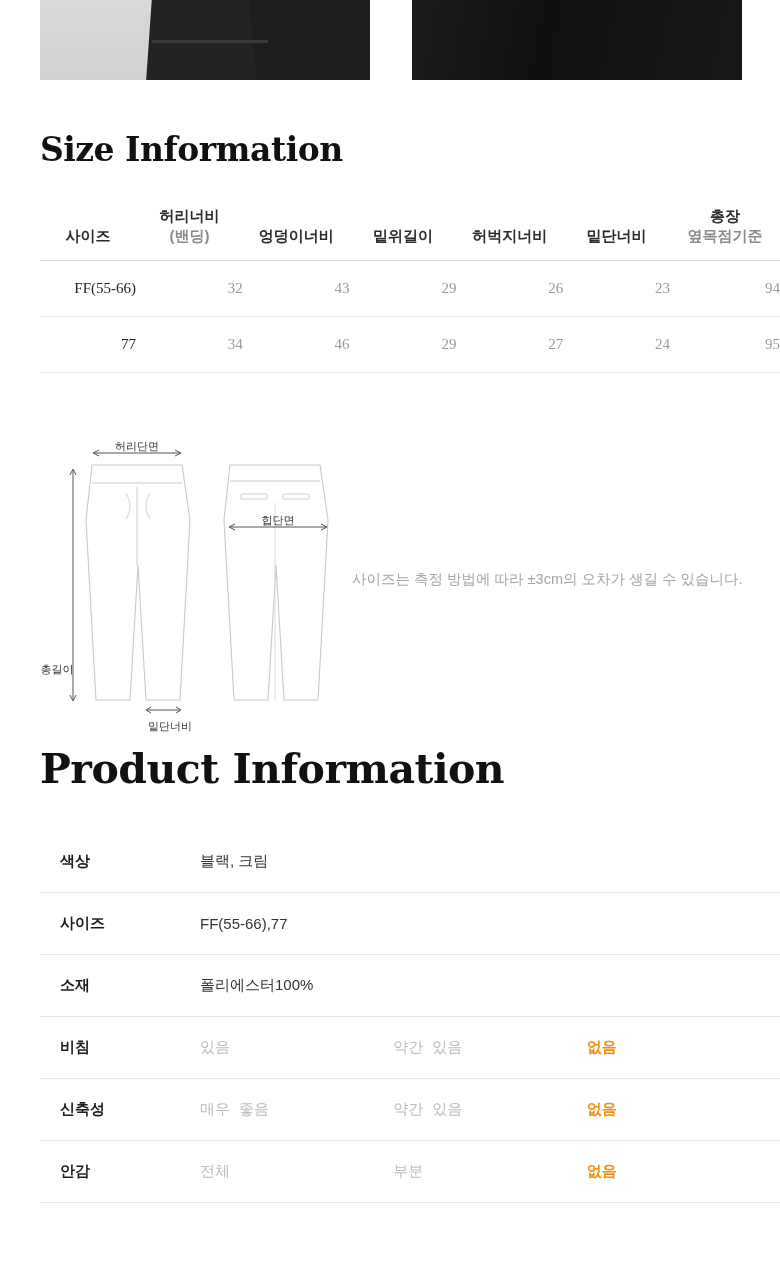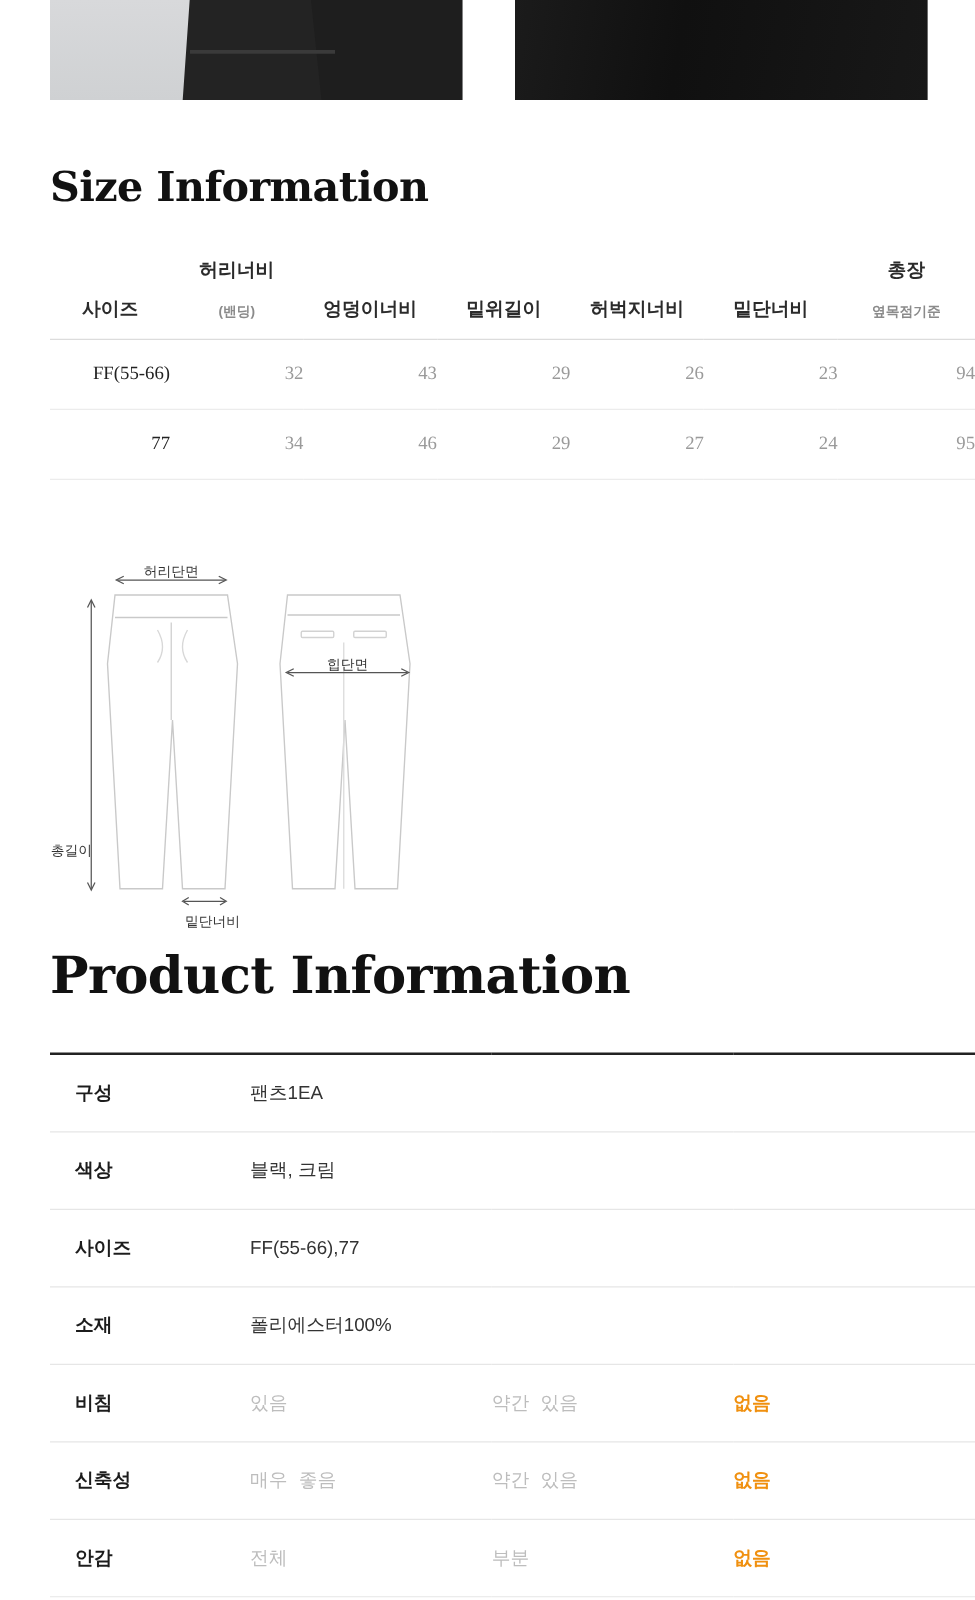--- a/index.html
+++ b/index.html
@@ -112,9 +112,9 @@
   }
   table.size-table th .sub {
     display: block;
-    font-size: 11px;
+    font-size: 15px;
     color: #8b8b8b;
-    margin-top: 16px;
+    margin-top: 1px;
   }
   table.size-table td {
     font-size: 15px;

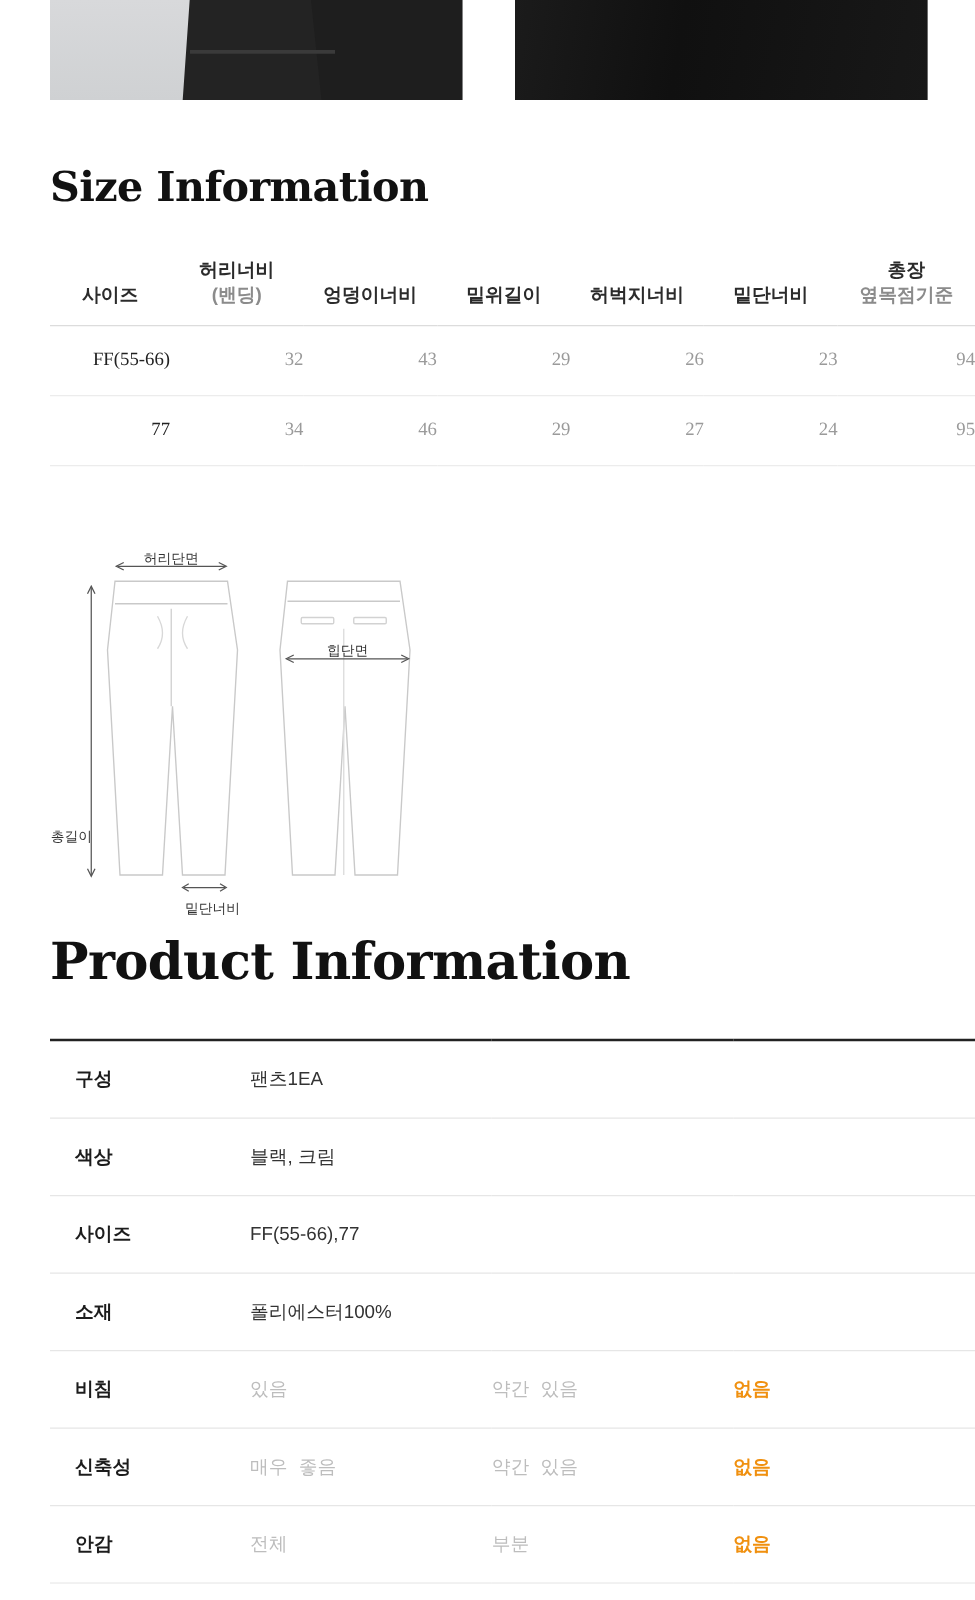--- a/index.html
+++ b/index.html
@@ -296,6 +296,7 @@
   </svg>
 
   <div class="diagram-note">
+    <div>사이즈는 측정 방법에 따라 ±3cm의 오차가 생길 수 있습니다.</div>
   </div>
 </div>
 

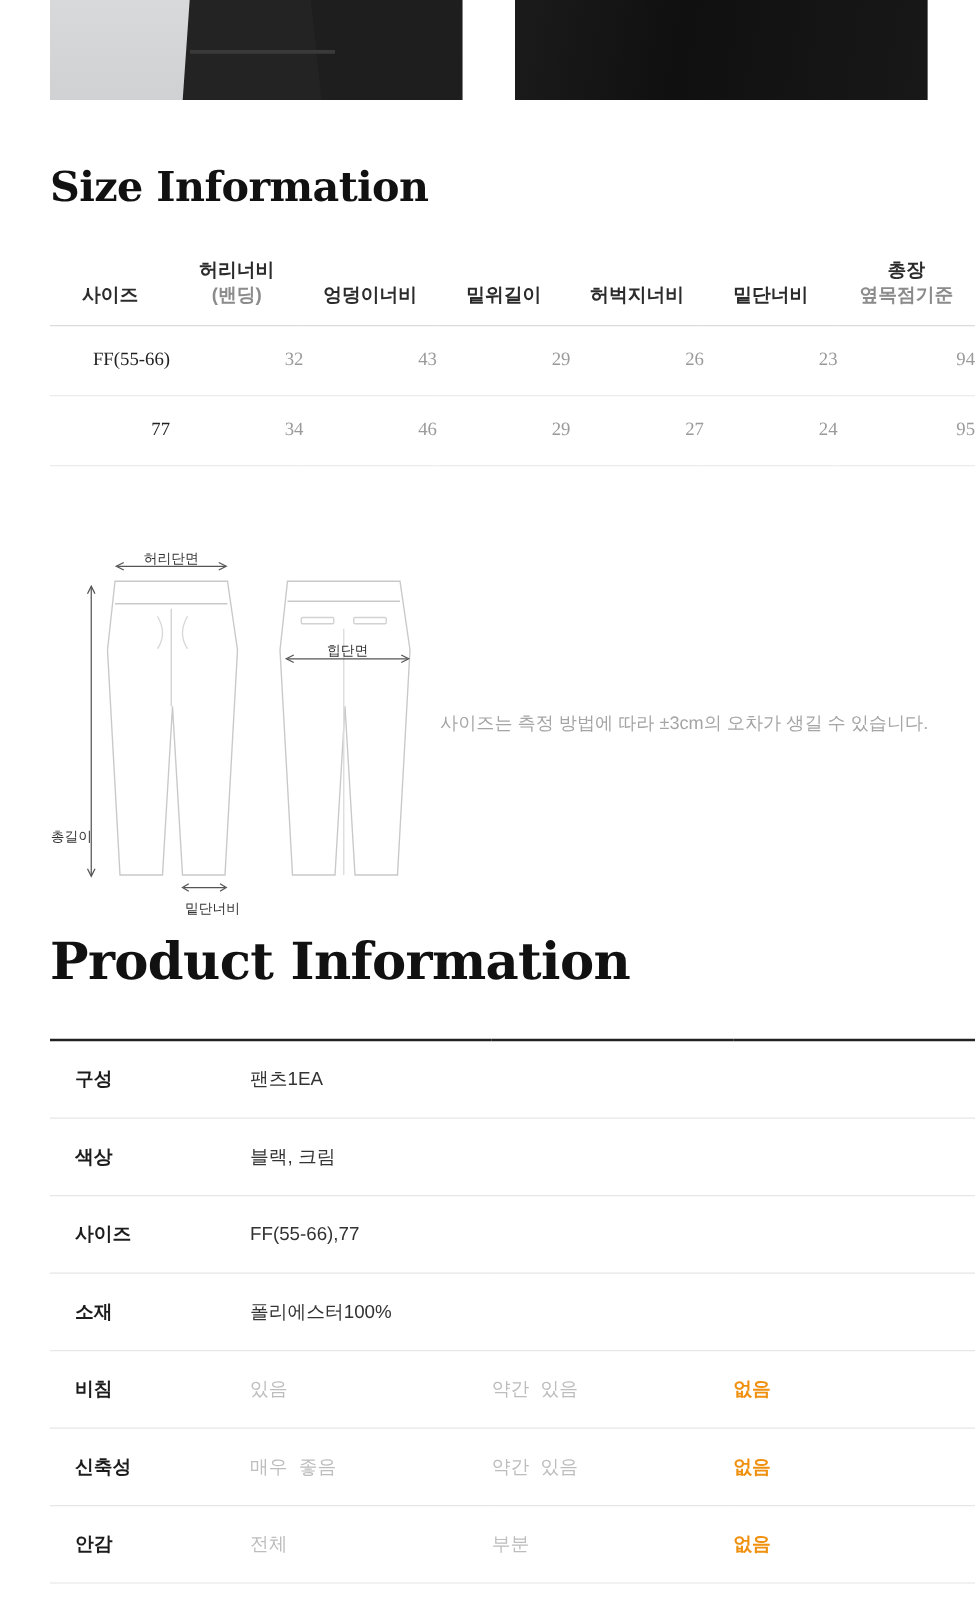--- a/index.html
+++ b/index.html
@@ -307,10 +307,6 @@
 <div class="info-table-wrap">
   <table class="info-table">
     <tbody>
-      <tr class="first">
-        <th>구성</th>
-        <td colspan="3">팬츠1EA</td>
-      </tr>
       <tr>
         <th>색상</th>
         <td colspan="3">블랙, 크림</td>

